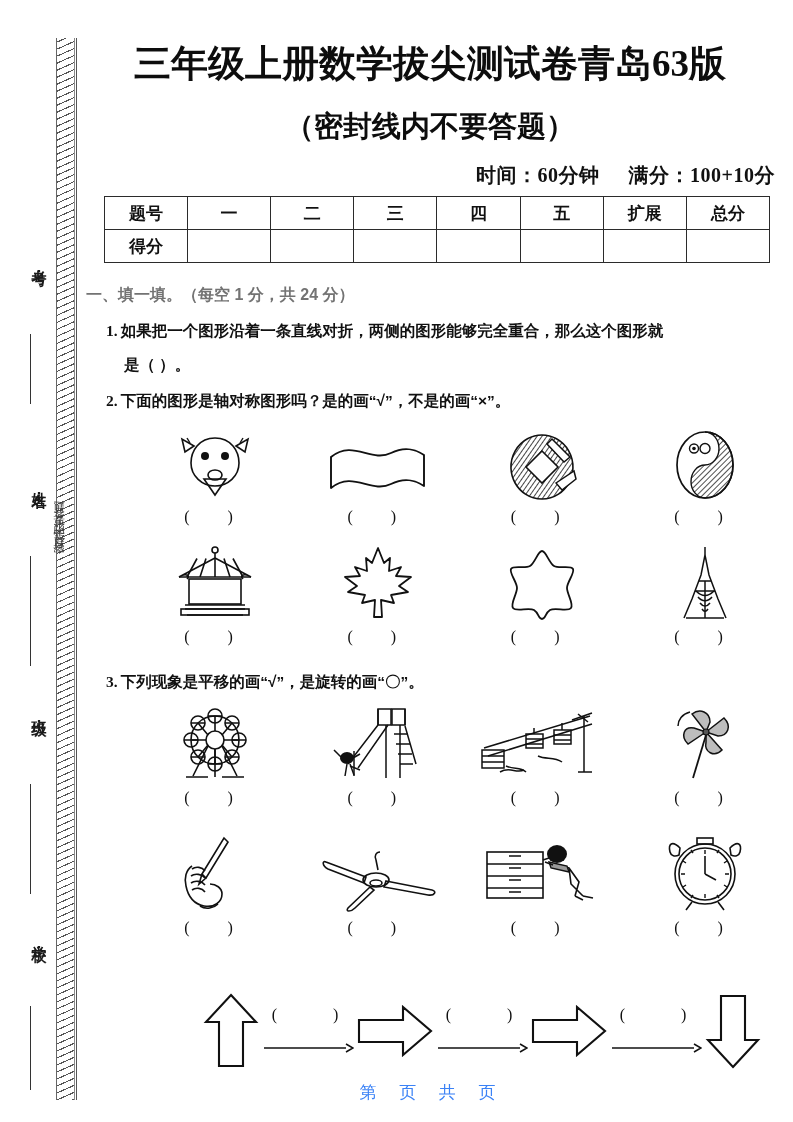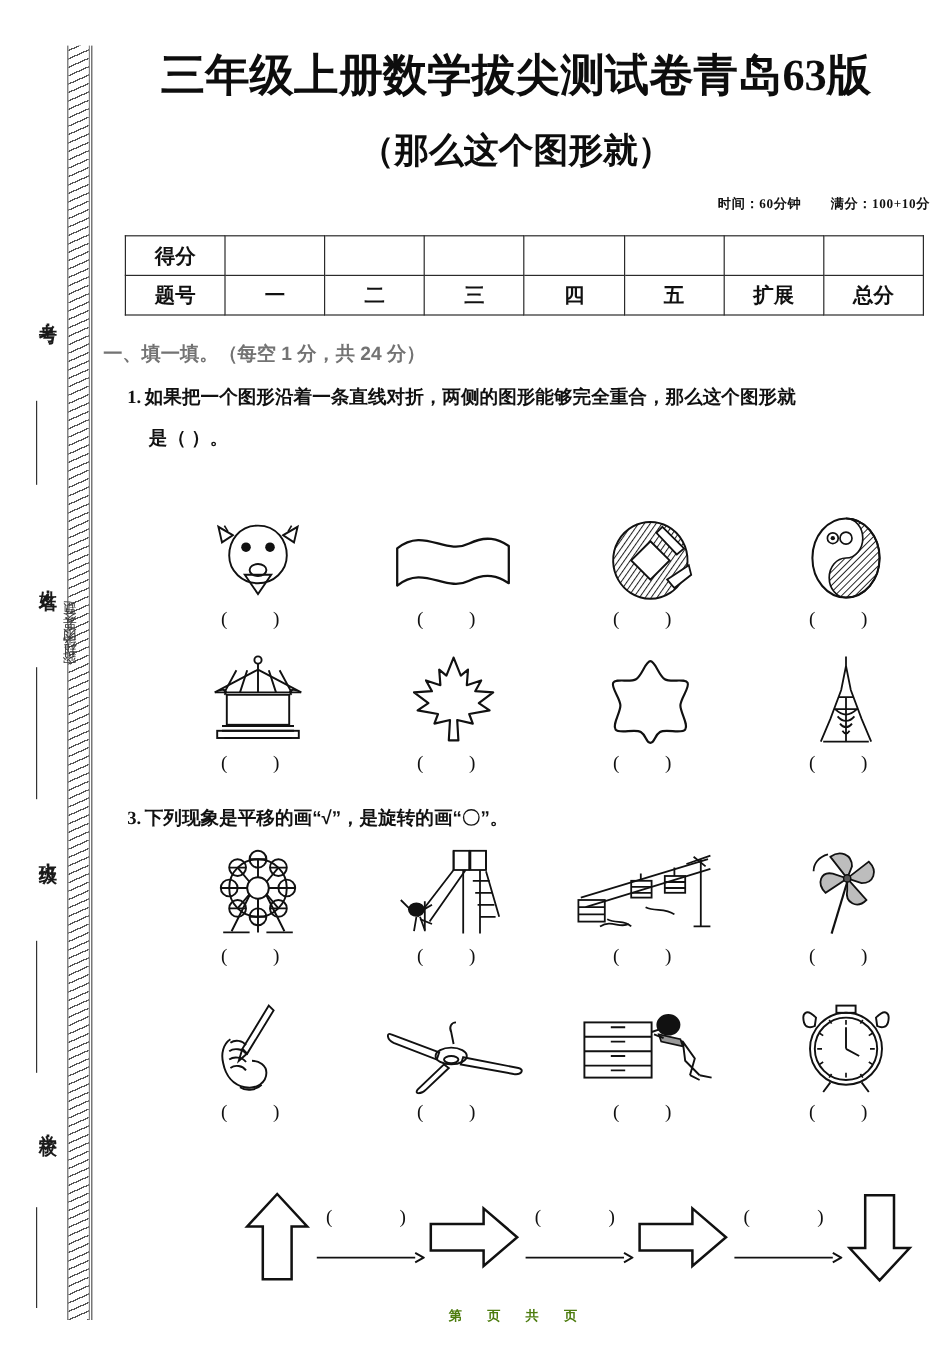--- a/index.html
+++ b/index.html
@@ -220,7 +220,7 @@
 <div id="sheet">
 
   <h1 class="paper-title">三年级上册数学拔尖测试卷青岛63版</h1>
-  <h2 class="paper-sub">（那么这个图形就）</h2>
+  <h2 class="paper-sub">（密封线内不要答题）</h2>
 
   <div class="meta-line">
     <span>时间：60分钟</span>

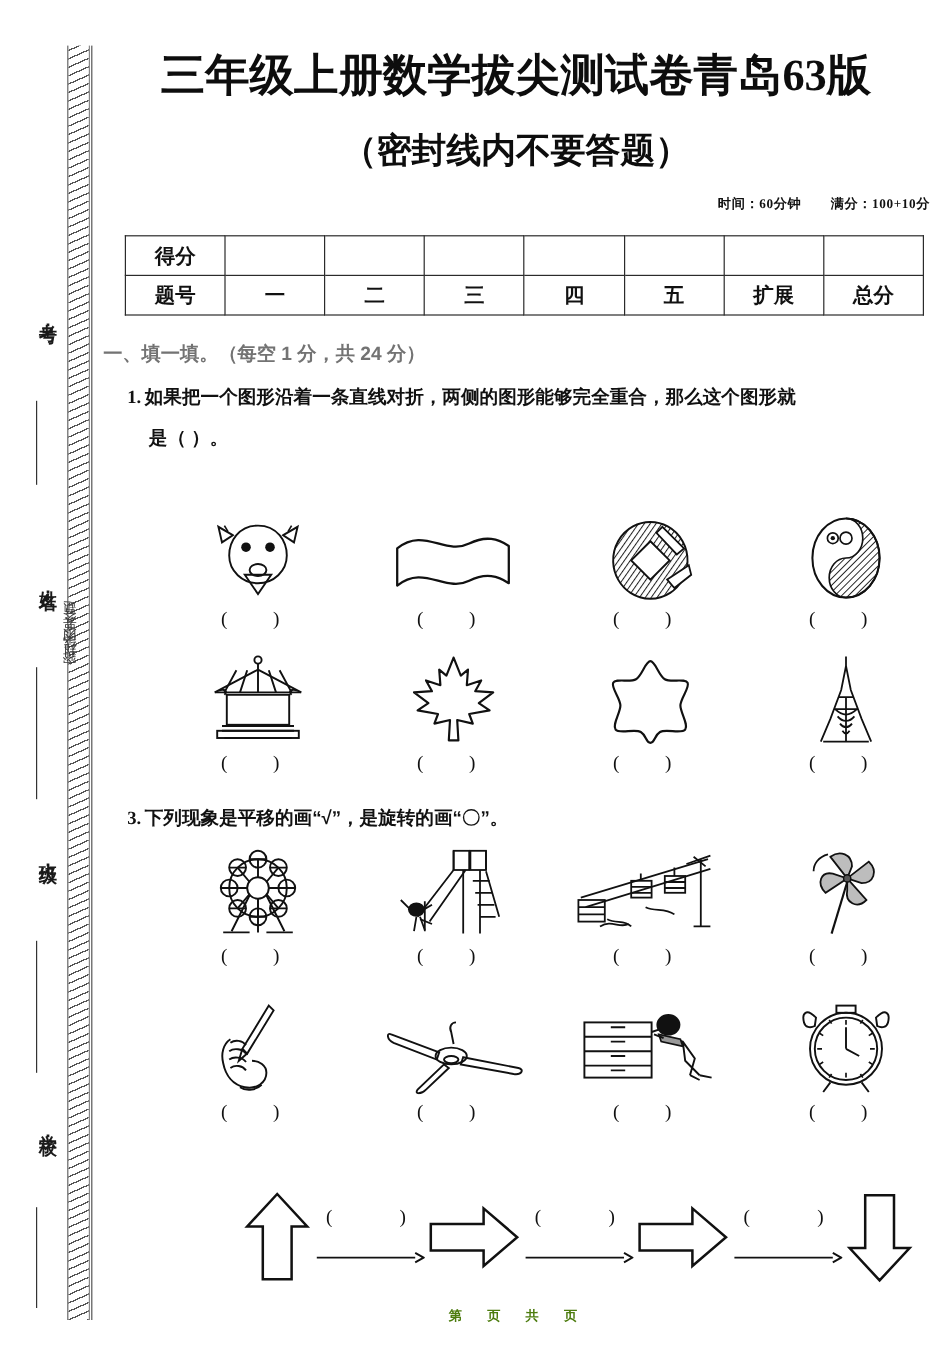--- a/index.html
+++ b/index.html
@@ -91,7 +91,7 @@
   }
   .meta-line{
     position:absolute;top:162px;right:18px;
-    font-size:11px;
+    font-size:20px;
     font-weight:600;
     letter-spacing:0.5px;
     color:#111;

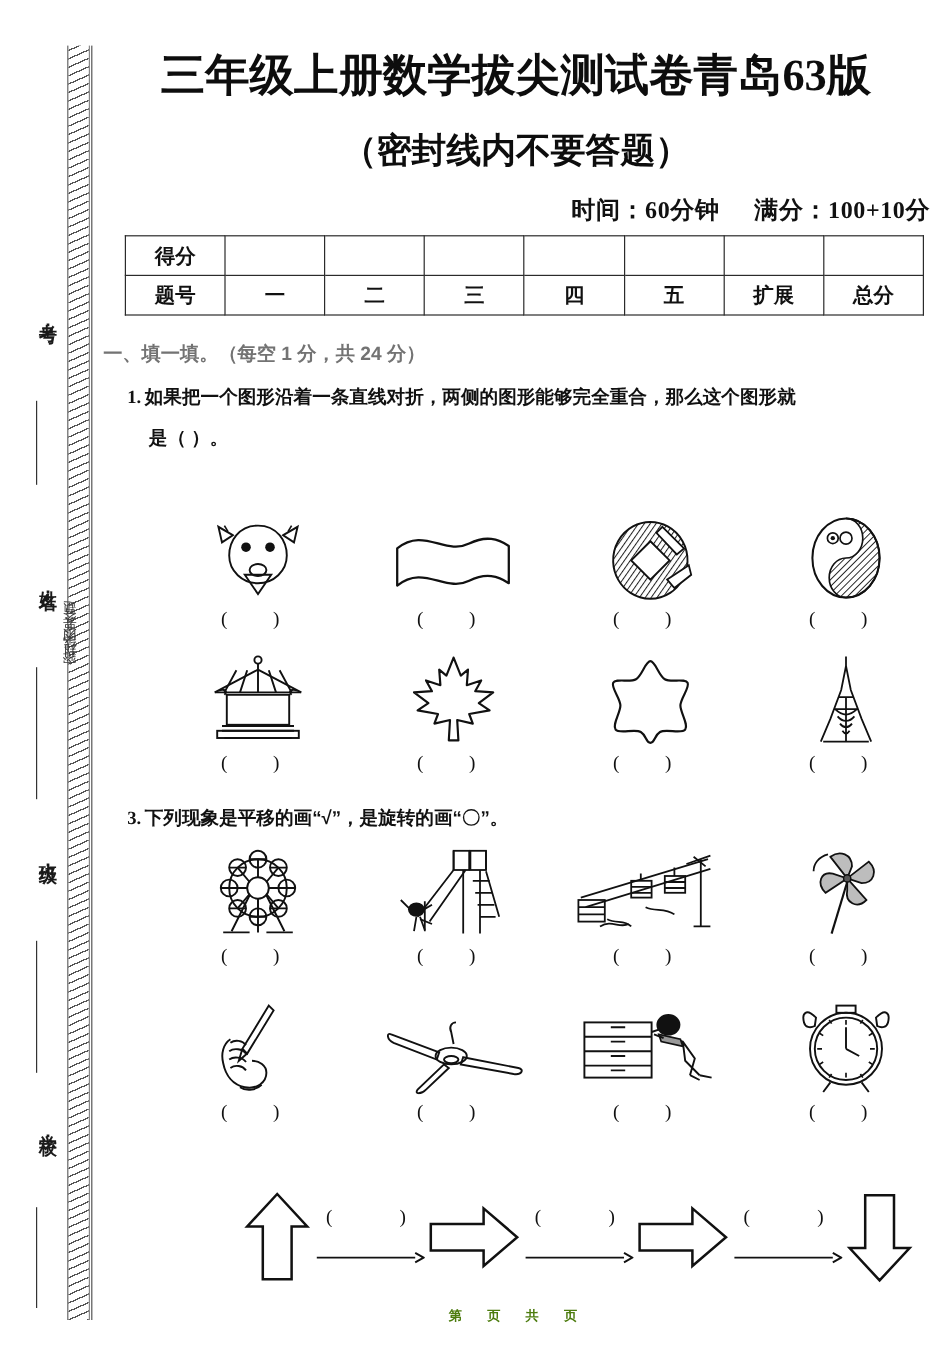--- a/index.html
+++ b/index.html
@@ -231,6 +231,16 @@
   <table class="score-table">
     <tbody>
         <tr>
+      <td class="lead">题号</td>
+      <td>一</td>
+      <td>二</td>
+      <td>三</td>
+      <td>四</td>
+      <td>五</td>
+      <td>扩展</td>
+      <td>总分</td>
+    </tr>
+    <tr>
       <td class="lead">得分</td>
       <td></td>
       <td></td>
@@ -239,16 +249,6 @@
       <td></td>
       <td></td>
       <td></td>
-    </tr>
-    <tr>
-      <td class="lead">题号</td>
-      <td>一</td>
-      <td>二</td>
-      <td>三</td>
-      <td>四</td>
-      <td>五</td>
-      <td>扩展</td>
-      <td>总分</td>
     </tr>
   </tbody>
     </table>

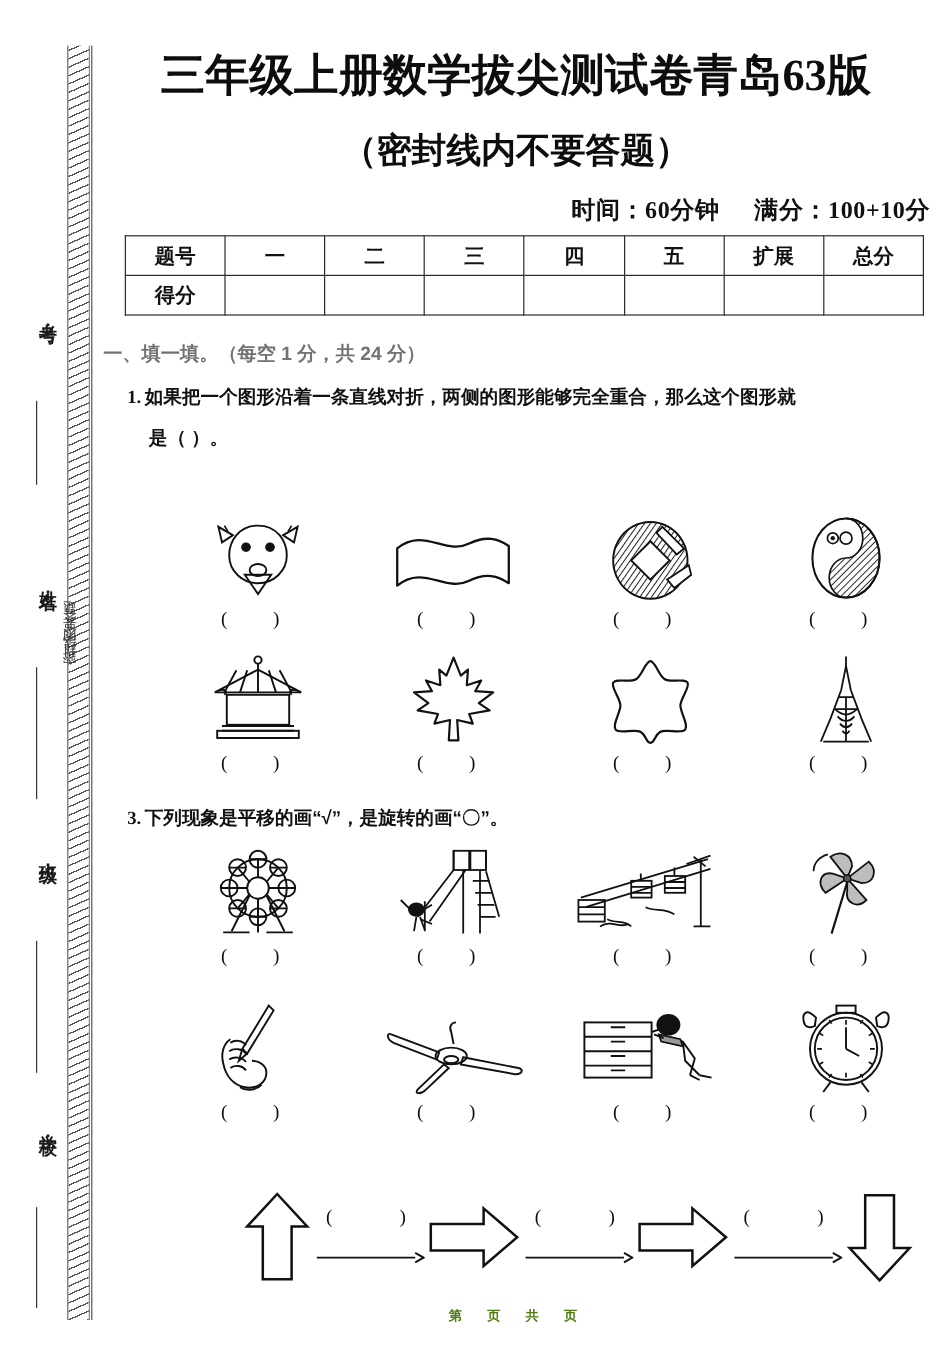--- a/index.html
+++ b/index.html
@@ -260,6 +260,9 @@
   </div>
   <div class="q-line" style="top:355px;left:42px;">是（          ）。</div>
 
+  <div class="q-line" style="top:391px;left:24px;">
+    <span class="q-num">2.</span><span>下面的图形是轴对称图形吗？是的画“√”，不是的画“×”。</span>
+  </div>
 
   <div class="fig-row" style="top:425px;">
     <div class="fig-cell">

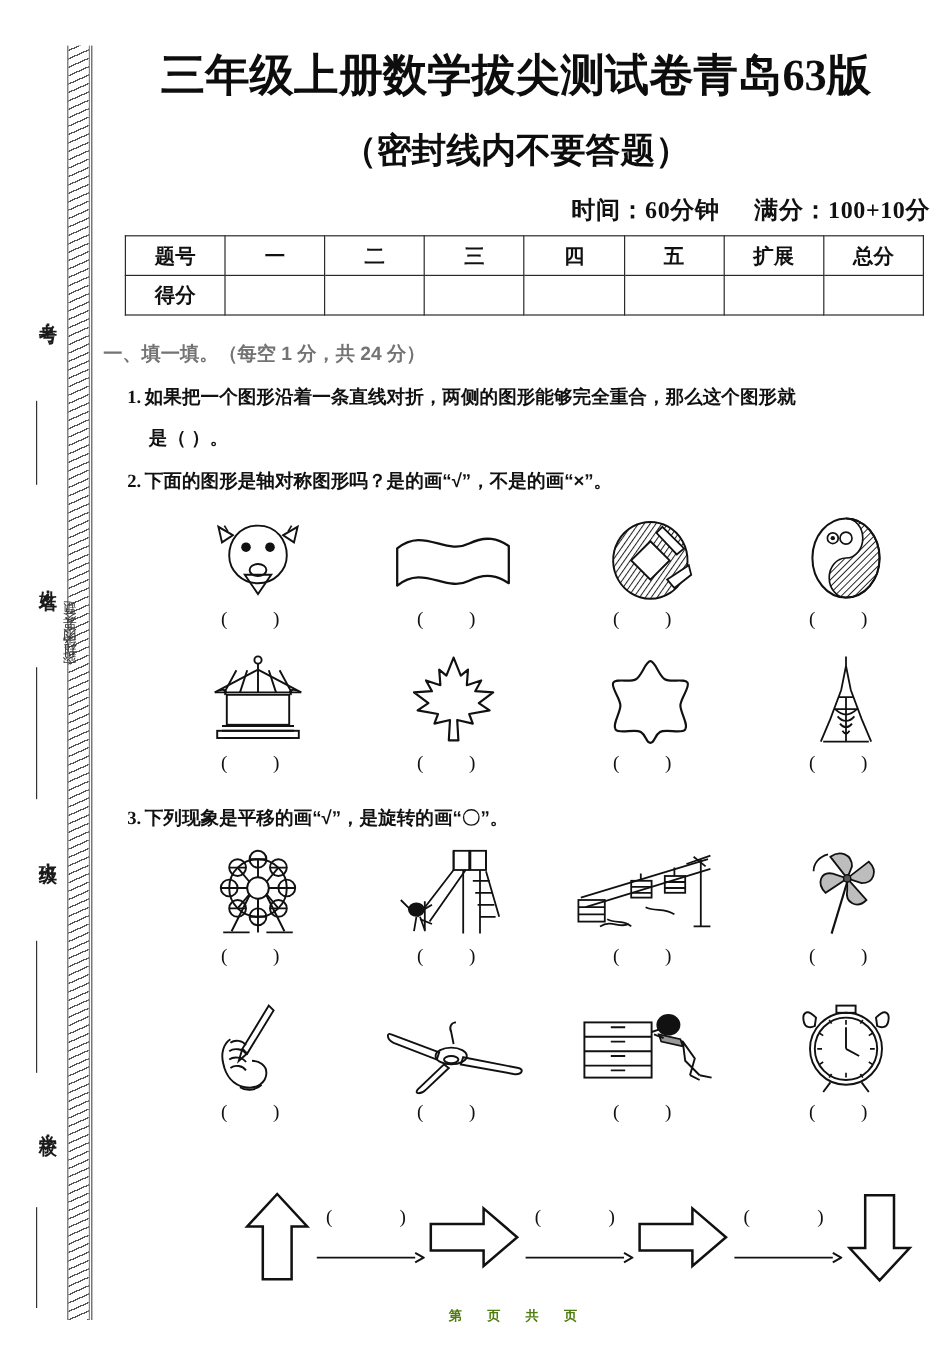--- a/index.html
+++ b/index.html
@@ -179,11 +179,11 @@
   .page-footer{
     position:absolute;bottom:18px;left:0;width:700px;
     text-align:center;
-    font-size:11px;
-    font-weight:700;
+    font-size:17px;
+    font-weight:400;
     font-family:"Liberation Sans","DejaVu Sans",sans-serif;
     letter-spacing:9px;
-    color:#4d7c0f;
+    color:#3b82f6;
   }
   svg{display:block;}
 </style>

